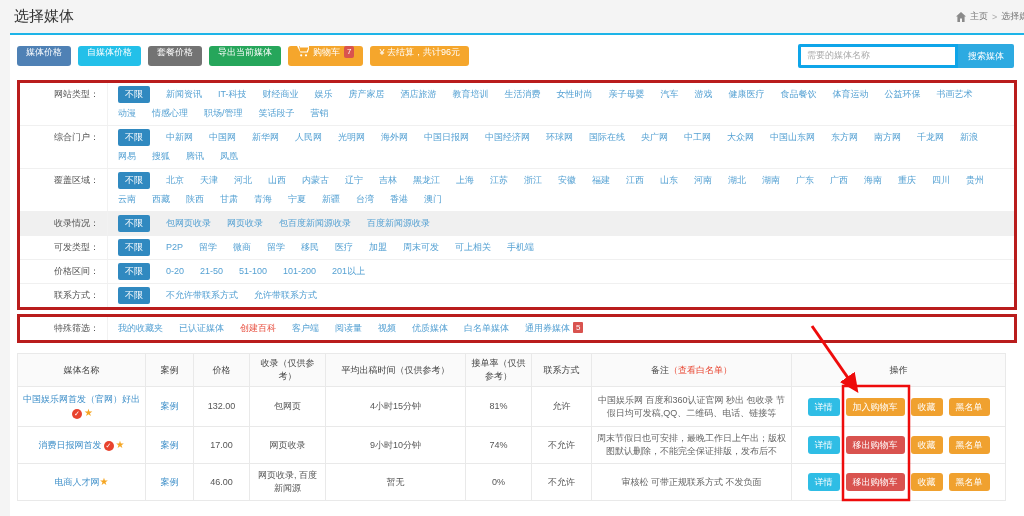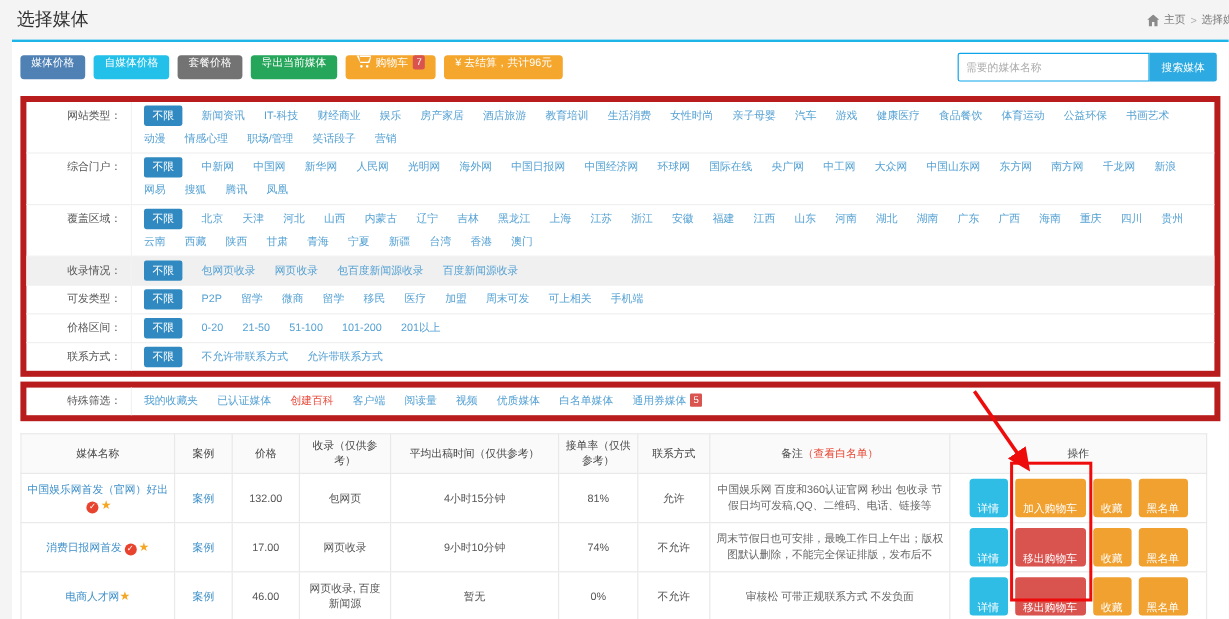--- a/index.html
+++ b/index.html
@@ -17,7 +17,7 @@
 .tbtn{height:20px;padding:0 9px;border-radius:3px;color:#fff;margin-right:7px;display:inline-flex;gap:4px;cursor:pointer;border:none;font-size:9px;font-family:inherit}
 .cart-badge{background:#d9534f;border-radius:2px;padding:0 3px;height:12px;line-height:12px;font-size:8px;color:#fff}
 .searchbox{position:absolute;right:3px;top:0;display:flex}
-.searchbox input{width:160px;height:24px;border:1px solid #0ea5e9;padding:0 6px;font-size:9px;color:#555;border-radius:2px 0 0 2px;outline:none;font-family:Liberation Serif, serif}
+.searchbox input{width:160px;height:24px;border:3px solid #0ea5e9;padding:0 6px;font-size:9px;color:#555;border-radius:2px 0 0 2px;outline:none;font-family:Liberation Mono, monospace}
 .searchbox input::placeholder{color:#aaa}
 .search-btn{height:24px;background:#2daae1;color:#fff;border:none;padding:0 10px;border-radius:0 2px 2px 0;cursor:pointer;font-size:9px;font-family:inherit}
 

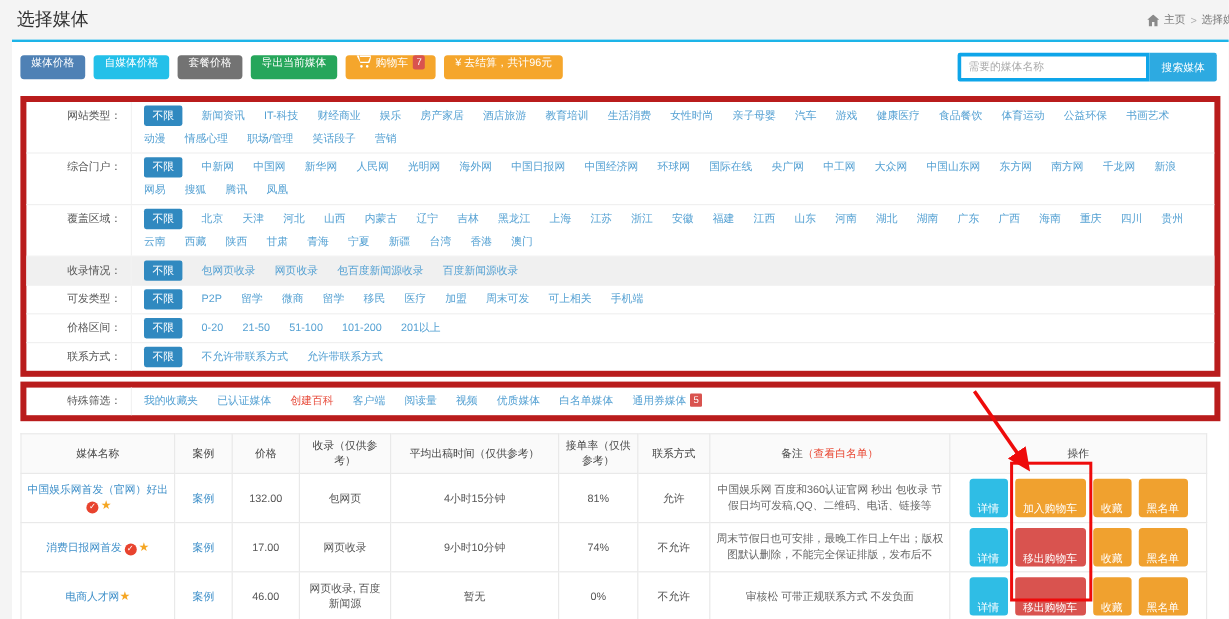--- a/index.html
+++ b/index.html
@@ -21,7 +21,7 @@
 .searchbox input::placeholder{color:#aaa}
 .search-btn{height:24px;background:#2daae1;color:#fff;border:none;padding:0 10px;border-radius:0 2px 2px 0;cursor:pointer;font-size:9px;font-family:inherit}
 
-.filter-box{border:5px solid #b91c1c;margin-top:12px}
+.filter-box{border:3px solid #b91c1c;margin-top:12px}
 .filter-box.single{margin-top:4px}
 .filter-row{display:flex;border-bottom:1px solid #f0f0f0;min-height:23px}
 .filter-row:last-child{border-bottom:none}

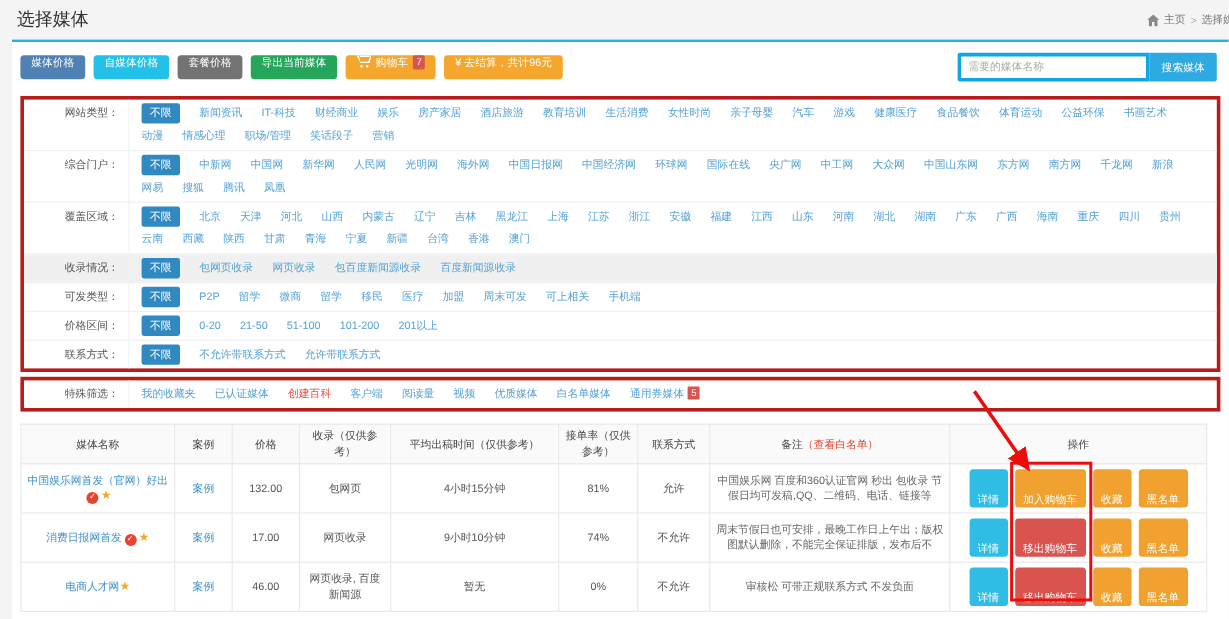--- a/index.html
+++ b/index.html
@@ -46,7 +46,7 @@
 .star-icon{color:#f5a623;font-size:10px}
 .case-link{color:#3e8fc9;cursor:pointer}
 .remark-cell{color:#666;text-align:center}
-.abtn{display:inline-block;height:18px;line-height:18px;padding:16px 7px;border-radius:3px;color:#fff;margin:1px 3px;cursor:pointer;border:none;font-size:9px;white-space:nowrap;font-family:inherit}
+.abtn{display:inline-block;height:18px;line-height:18px;padding:0 7px;border-radius:3px;color:#fff;margin:1px 3px;cursor:pointer;border:none;font-size:9px;white-space:nowrap;font-family:inherit}
 .abtn.info{background:#2fbde5}
 .abtn.warning{background:#f0a12f}
 .abtn.danger{background:#d9534f}

